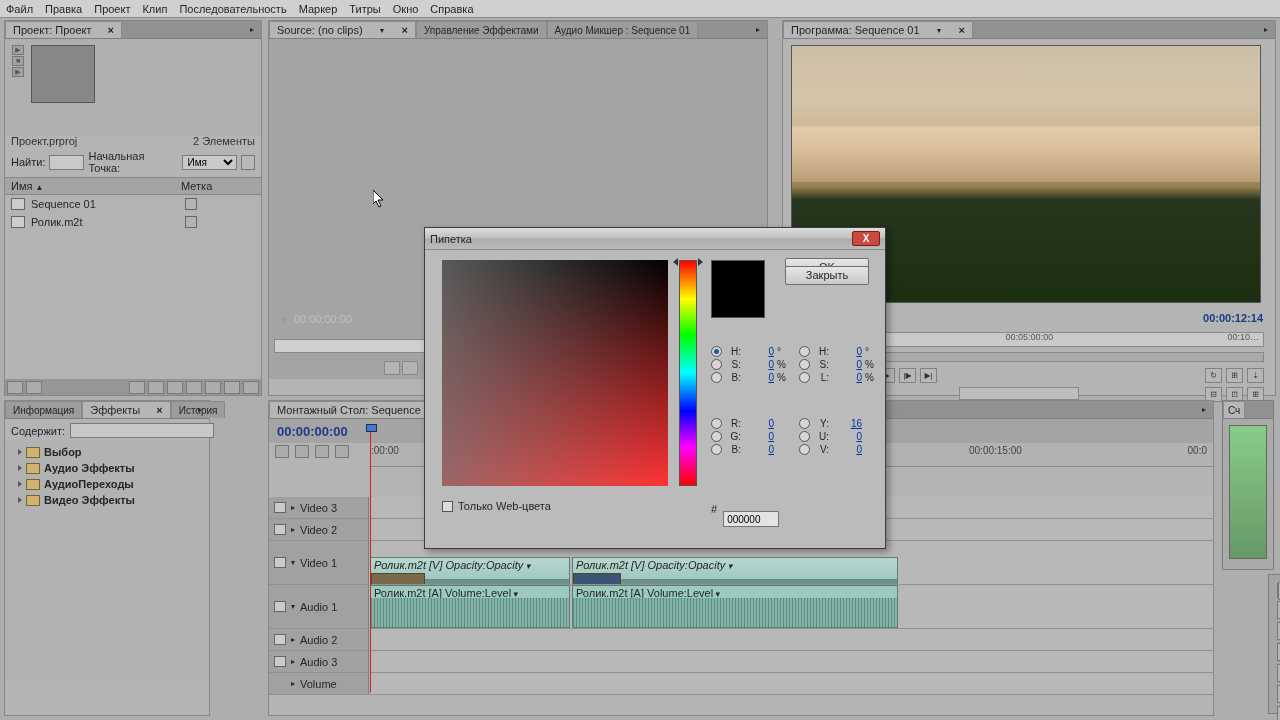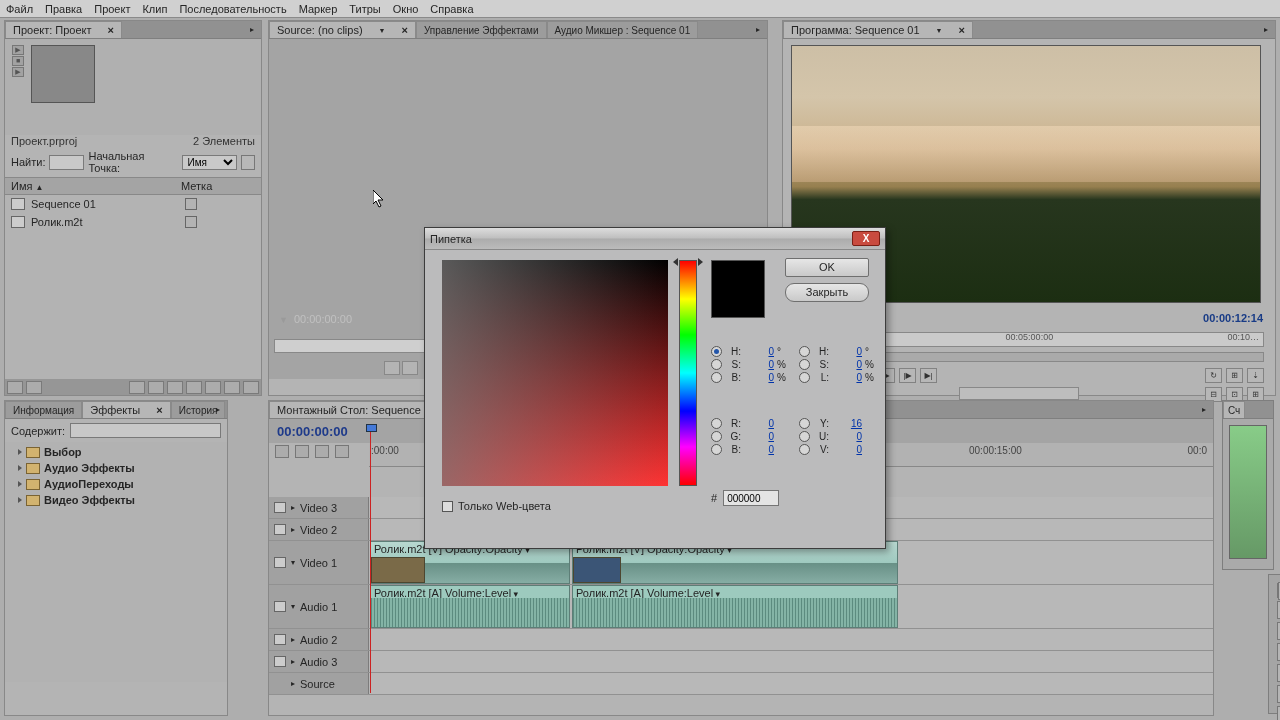--- a/index.html
+++ b/index.html
@@ -106,7 +106,7 @@
 #picker .swatch { position:absolute; left:286px; top:10px; width:54px; height:58px; background:#000; border:1px solid #555; }
 #picker .btn { position:absolute; width:84px; height:19px; background:linear-gradient(#e6e6e6,#c9c9c9); border:1px solid #6f6f6f; text-align:center; line-height:17px; border-radius:2px; }
 #picker .ok { left:360px; top:8px; }
-#picker .cancel { left:360px; top:33px;border-radius:9px; }
+#picker .cancel { left:360px; top:16px; }
 #picker .grp { position:absolute; display:grid; grid-template-columns:13px 14px 30px 12px; gap:2px 3px; align-items:center; }
 #picker .grp label { font-size:10px; text-align:right; }
 #picker .grp .rad { width:11px; height:11px; border-radius:50%; border:1px solid #555; background:#d6d6d6; }

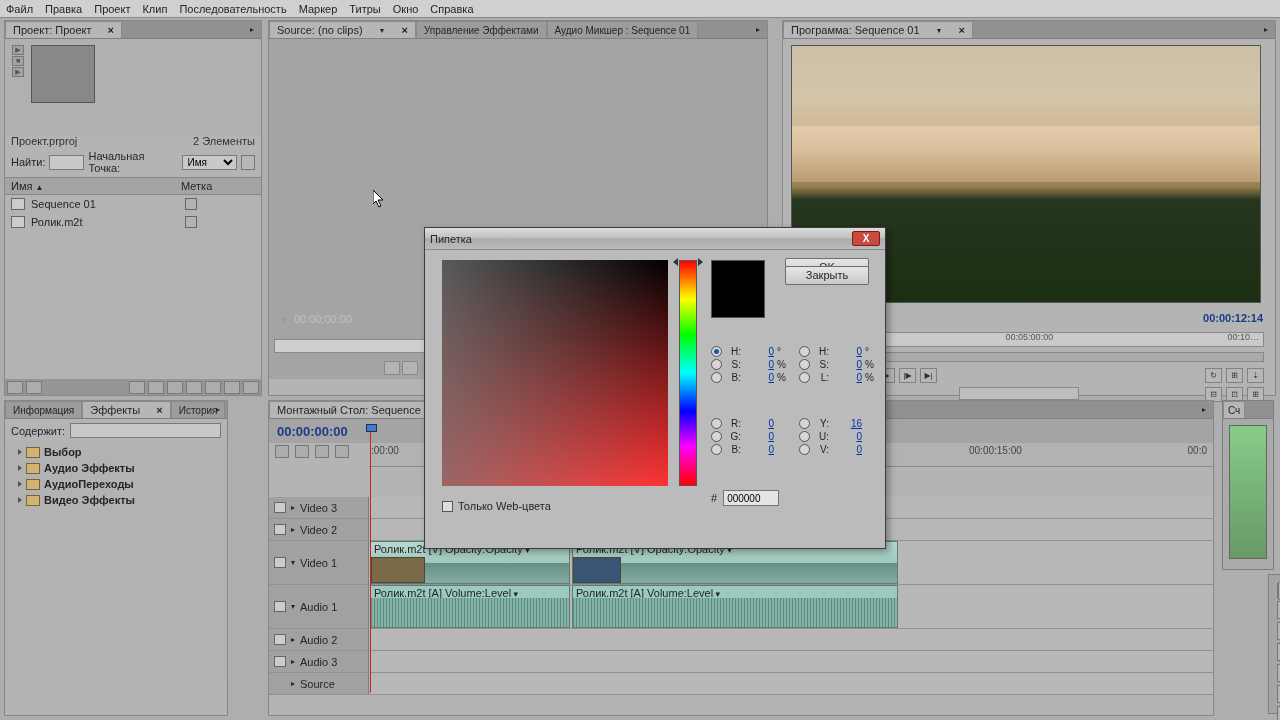--- a/index.html
+++ b/index.html
@@ -36,7 +36,7 @@
 #project .toolbar div { width:16px; height:13px; background:#acacac; border:1px solid #7a7a7a; }
 
 
-#effects { left:4px; top:400px; width:224px; height:316px; }
+#effects { left:4px; top:400px; width:206px; height:316px; }
 #effects .search { padding:4px 6px; display:flex; align-items:center; gap:5px; }
 #effects .search input { flex:1; background:#c8c8c8; border:1px solid #797979; height:15px; }
 #effects .tree { padding:2px 3px; height:240px; overflow:hidden; background:#b2b2b2; }

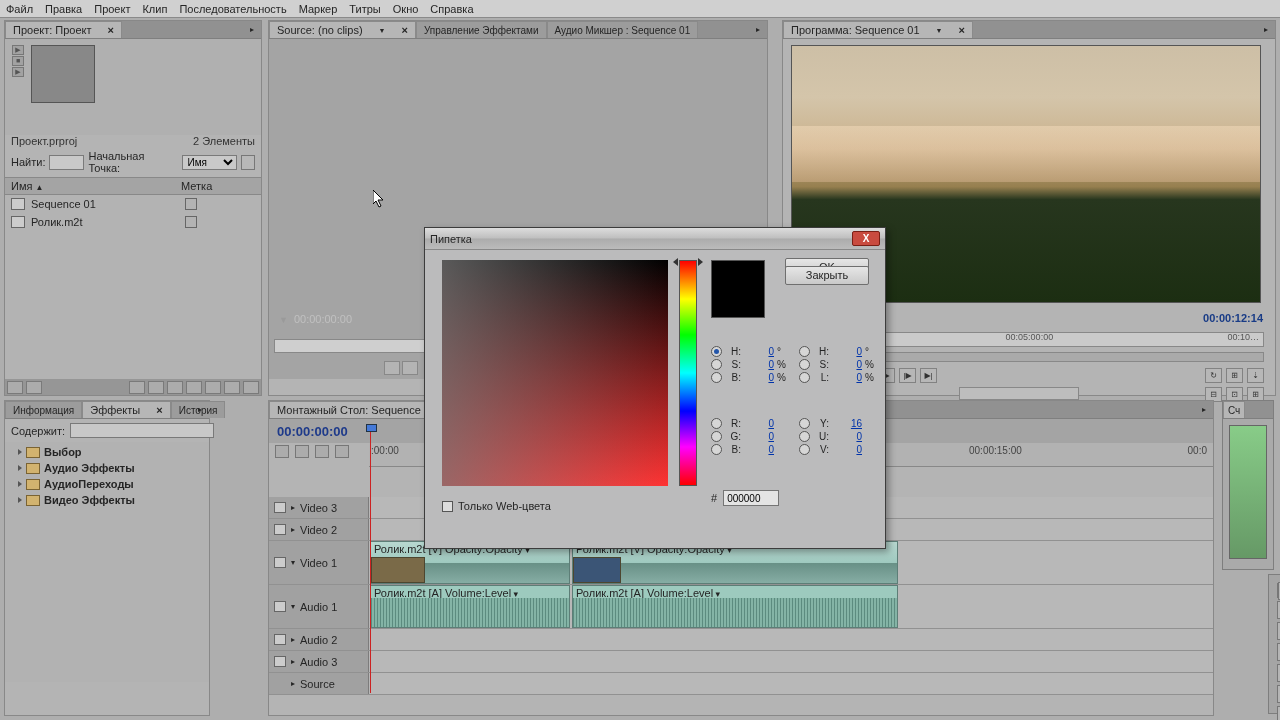--- a/index.html
+++ b/index.html
@@ -116,7 +116,7 @@
 #picker .g1 { left:286px; top:96px; } #picker .g2 { left:374px; top:96px; }
 #picker .g3 { left:286px; top:168px; } #picker .g4 { left:374px; top:168px; }
 #picker .hex { position:absolute; left:286px; top:240px; display:flex; align-items:center; gap:6px; }
-#picker .hex input { width:56px; height:16px; background:#e4e4e4; border:1px solid #757575; padding:0 3px; font-size:10px; }
+#picker .hex input { width:56px; height:16px; background:#e4e4e4; border:1px solid #757575; padding:0 3px; font-size:10px;margin-top:21px; }
 #picker .web { position:absolute; left:17px; top:250px; display:flex; align-items:center; gap:5px; font-size:10px; }
 #picker .web .cb { width:11px; height:11px; border:1px solid #555; background:#ddd; }
 

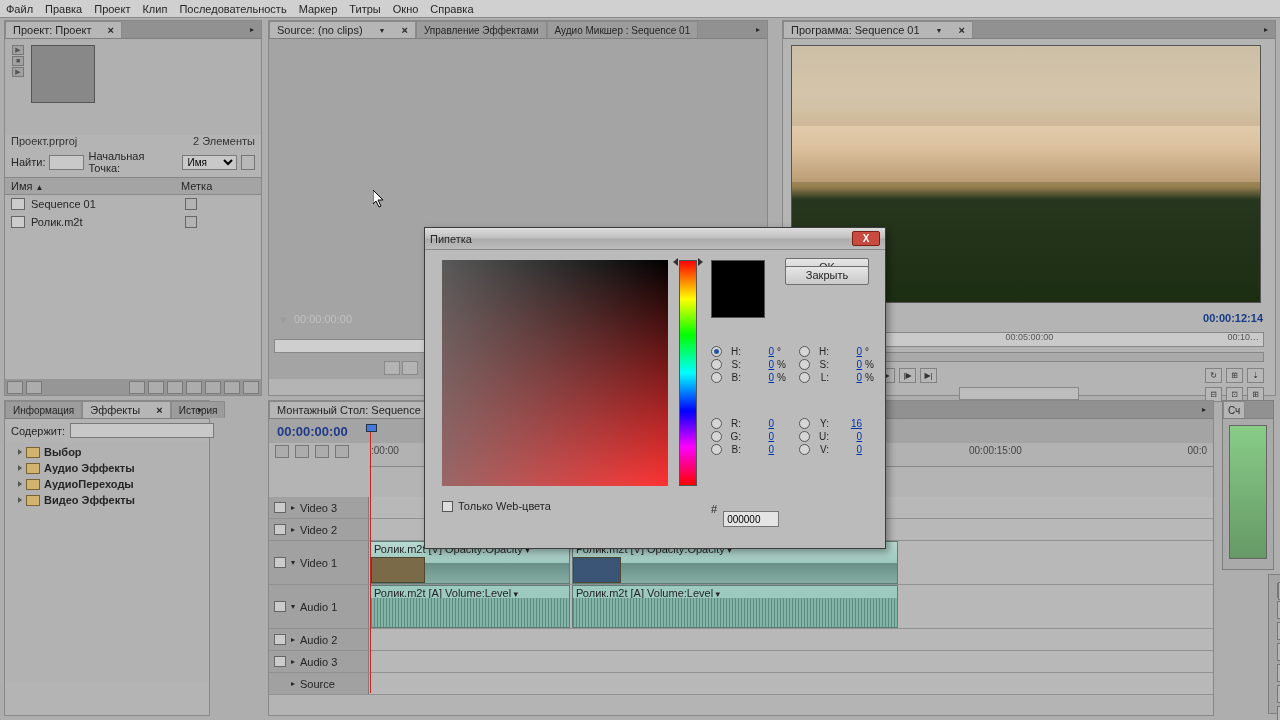--- a/index.html
+++ b/index.html
@@ -81,7 +81,7 @@
 #timeline .thead { width:100px; display:flex; align-items:center; gap:5px; padding:2px 5px; background:#a1a1a1; border-right:1px solid #7c7c7c; }
 #timeline .thead .eye { width:12px; height:11px; background:#ccc; border:1px solid #666; }
 #timeline .tbody { flex:1; background:#b8b8b8; position:relative; overflow:hidden; }
-.clip-v { position:absolute; top:0; height:100%; background:linear-gradient(to bottom,#b8d8d0 0%,#9fc9bf 50%,#678f85 50%,#86ada4 100%); border:1px solid #5d7e77; font-size:9px; padding:1px 3px; overflow:hidden; white-space:nowrap; }
+.clip-v { position:absolute; top:16px; height:100%; background:linear-gradient(to bottom,#b8d8d0 0%,#9fc9bf 50%,#678f85 50%,#86ada4 100%); border:1px solid #5d7e77; font-size:9px; padding:1px 3px; overflow:hidden; white-space:nowrap;font-style:italic; }
 .clip-a { position:absolute; top:0; height:100%; background:#9dcabe; border:1px solid #5d7e77; font-size:9px; padding:1px 3px; overflow:hidden; white-space:nowrap; }
 .clip-a::after{ content:""; position:absolute; left:0; right:0; top:12px; bottom:0; background:repeating-linear-gradient(90deg,#5c8b7f 0,#5c8b7f 1px,transparent 1px,transparent 3px),linear-gradient(to bottom,#84b4a6,#84b4a6);}
 .thumb-in-clip { position:absolute; bottom:0; height:26px; background:#7a6a48; border:1px solid #4d4630; }

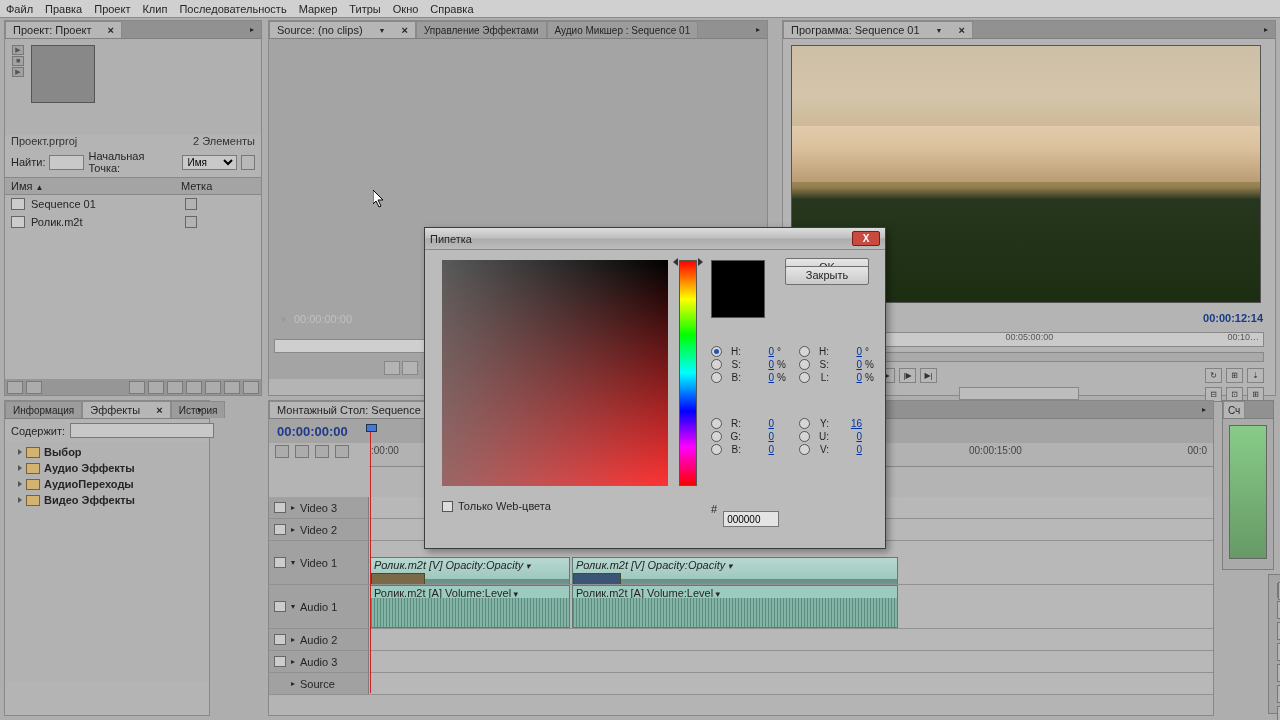--- a/index.html
+++ b/index.html
@@ -393,7 +393,7 @@
     <div class="thead">
         <span style="width:12px"></span>
         <span style="font-size:8px">▸</span>
-        <span>Source</span>
+        <span>Volume</span>
       </div>
     <div class="tbody"></div>
   </div>

